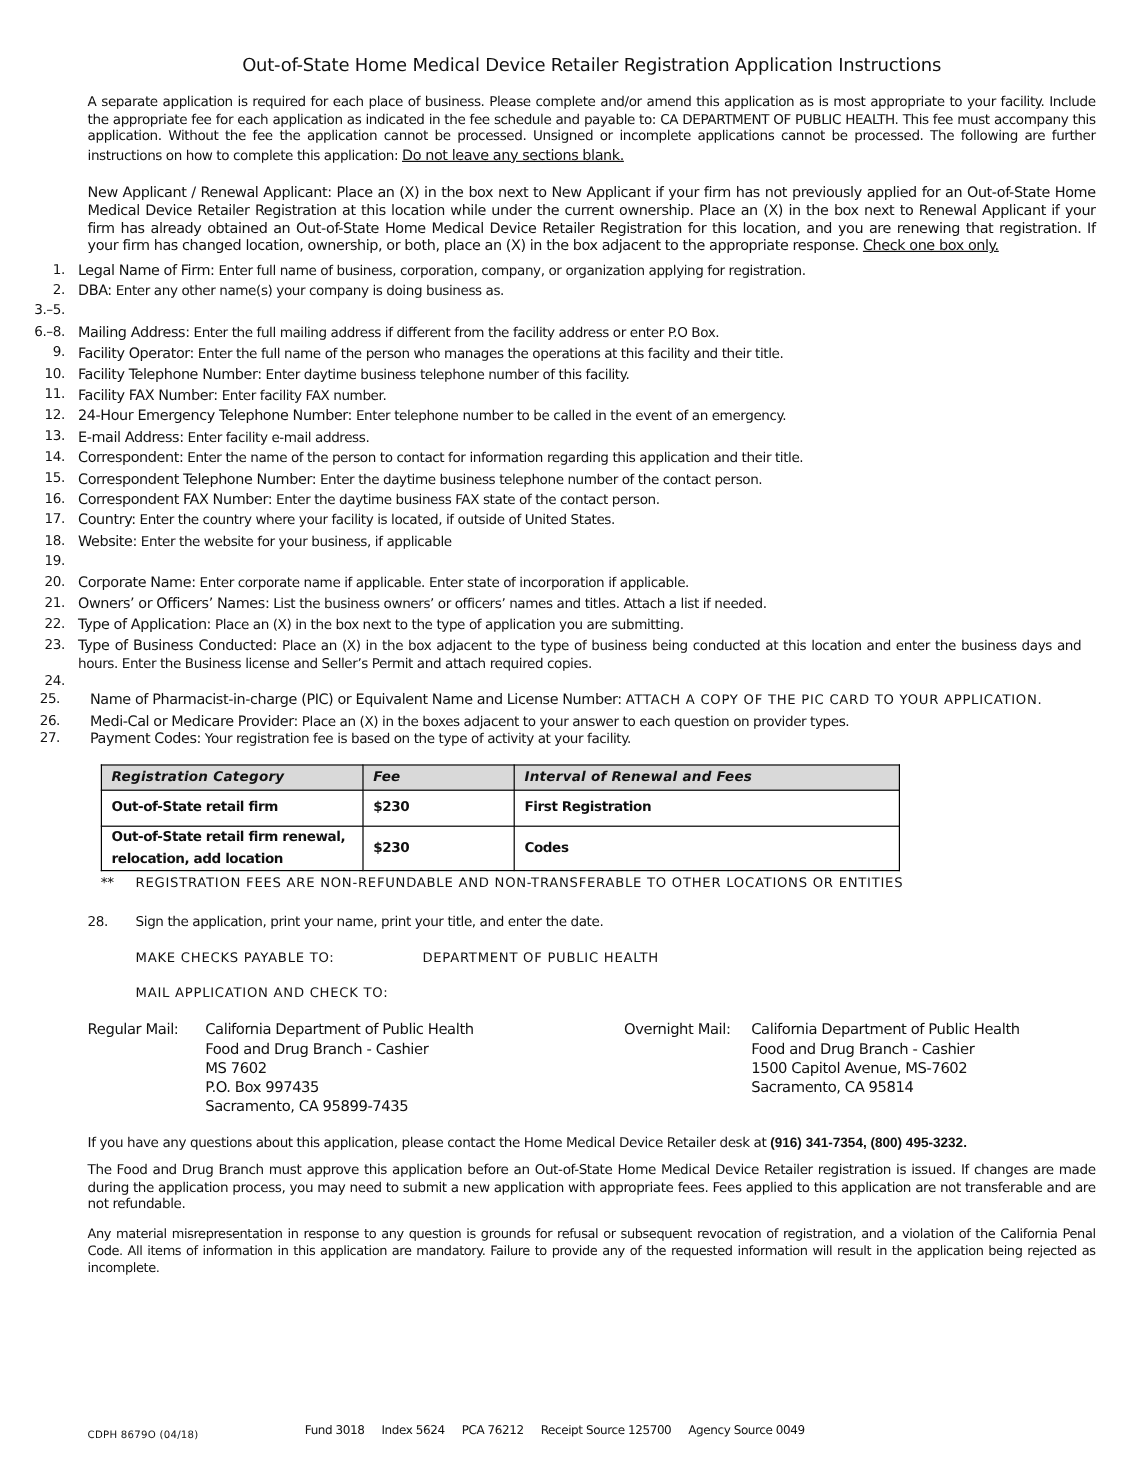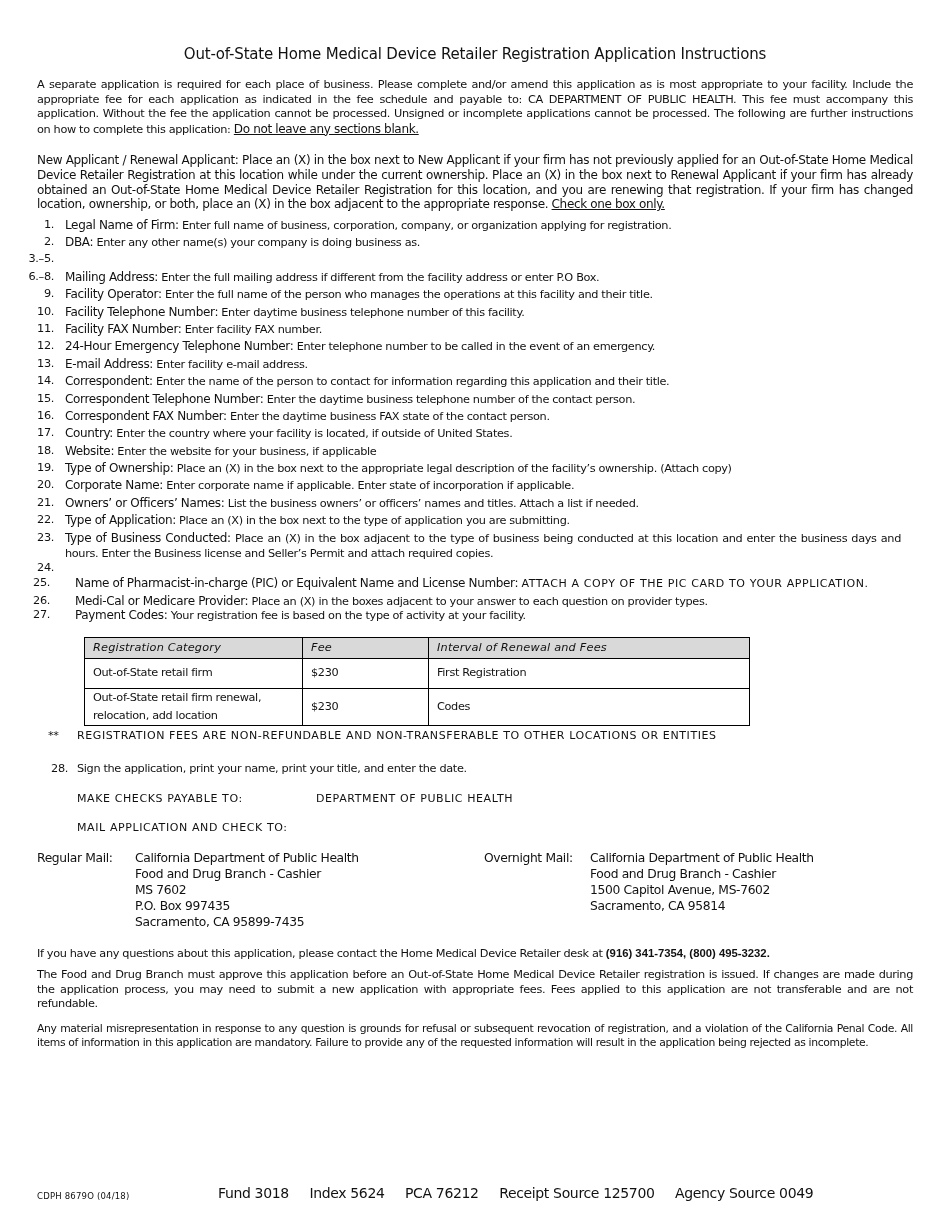--- a/index.html
+++ b/index.html
@@ -13,7 +13,7 @@
       letter-spacing: -0.35px;
       overflow: hidden;
     }
-    .abs { position: absolute; }
+    .abs { position: absolute; padding-left: 36px; }
     .title {
       left: 0; width: 950px; top: 47px;
       text-align: center; font-size: 15px; letter-spacing: -0.2px;

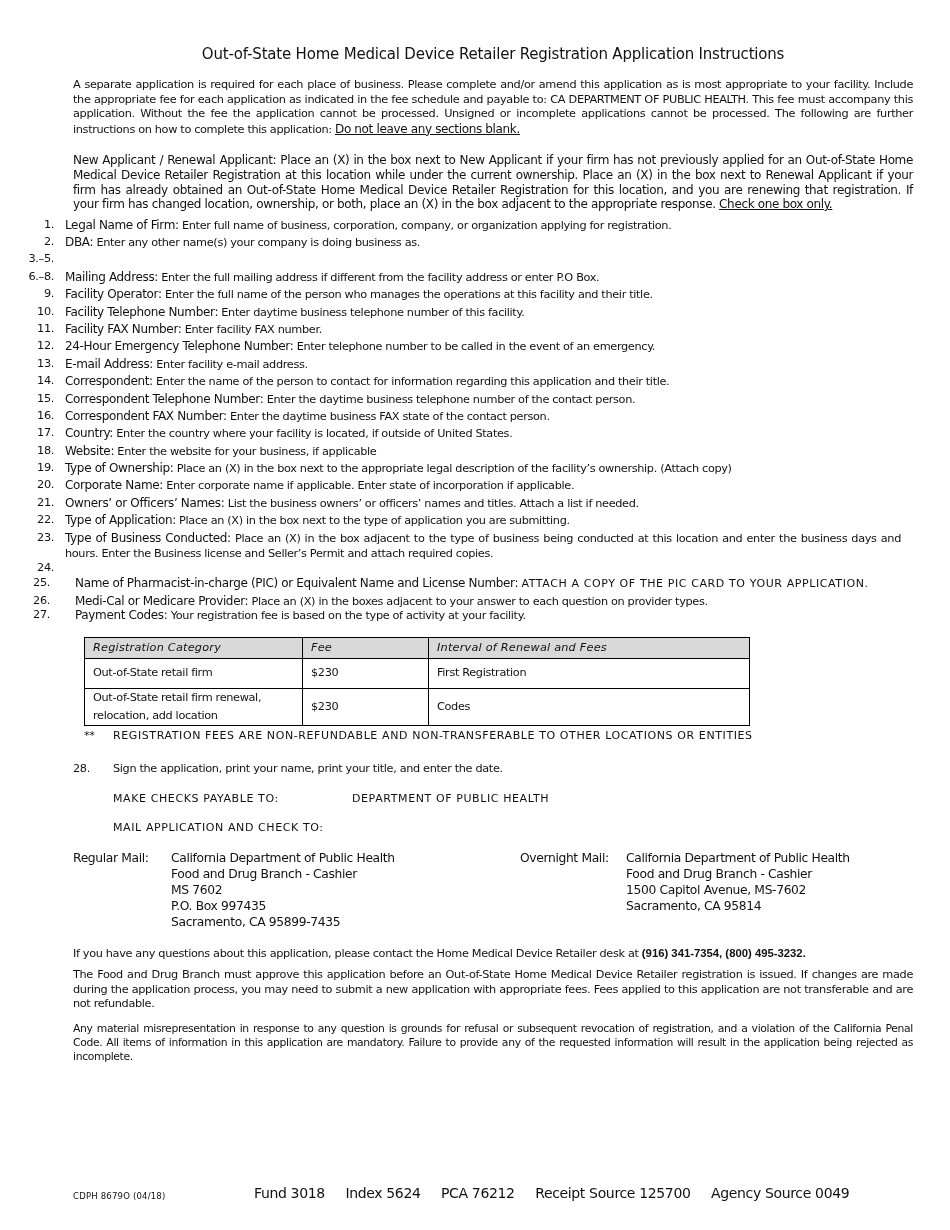--- a/index.html
+++ b/index.html
@@ -124,7 +124,6 @@
       </div>
       <div class="abs list-item" style="top: 461px;">
         <span class="num">19.</span>
-        <span class="txt"><span class="lbl">Type of Ownership:</span>  <span>Place an (X) in the box next to the appropriate legal description of the facility’s ownership. (Attach copy)</span></span>
       </div>
       <div class="abs list-item" style="top: 478px;">
         <span class="num">20.</span>

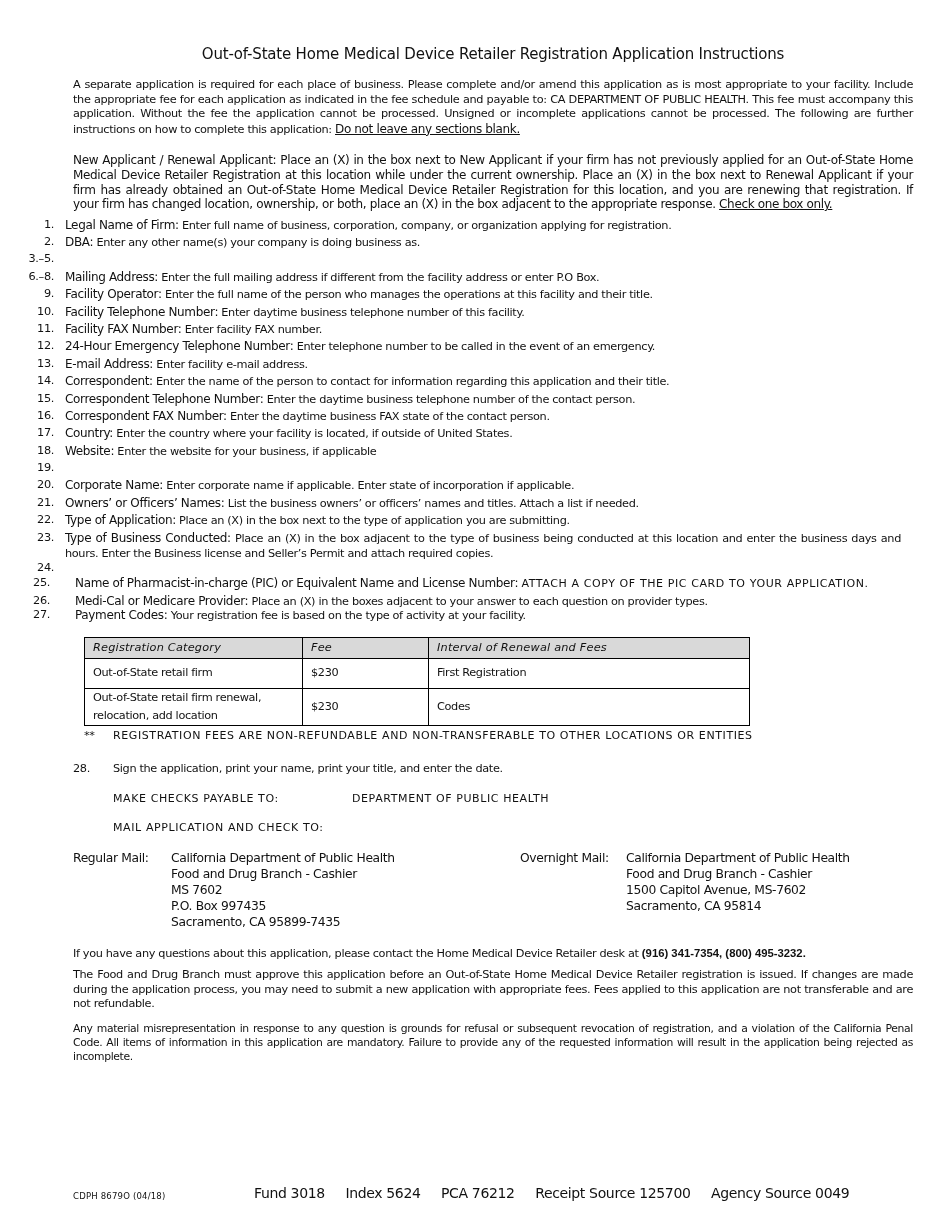--- a/index.html
+++ b/index.html
@@ -40,7 +40,7 @@
     }
     table.fees th, table.fees td {
       border: 1px solid #000; text-align: left; padding: 0 8px;
-      font-weight: normal; vertical-align: middle; margin-top: 44px;
+      font-weight: bold; vertical-align: middle; margin-top: 44px;
     }
     table.fees th { background: #d9d9d9; font-style: italic; height: 21px; letter-spacing: 0.2px; }
     table.fees td { height: 30px; }

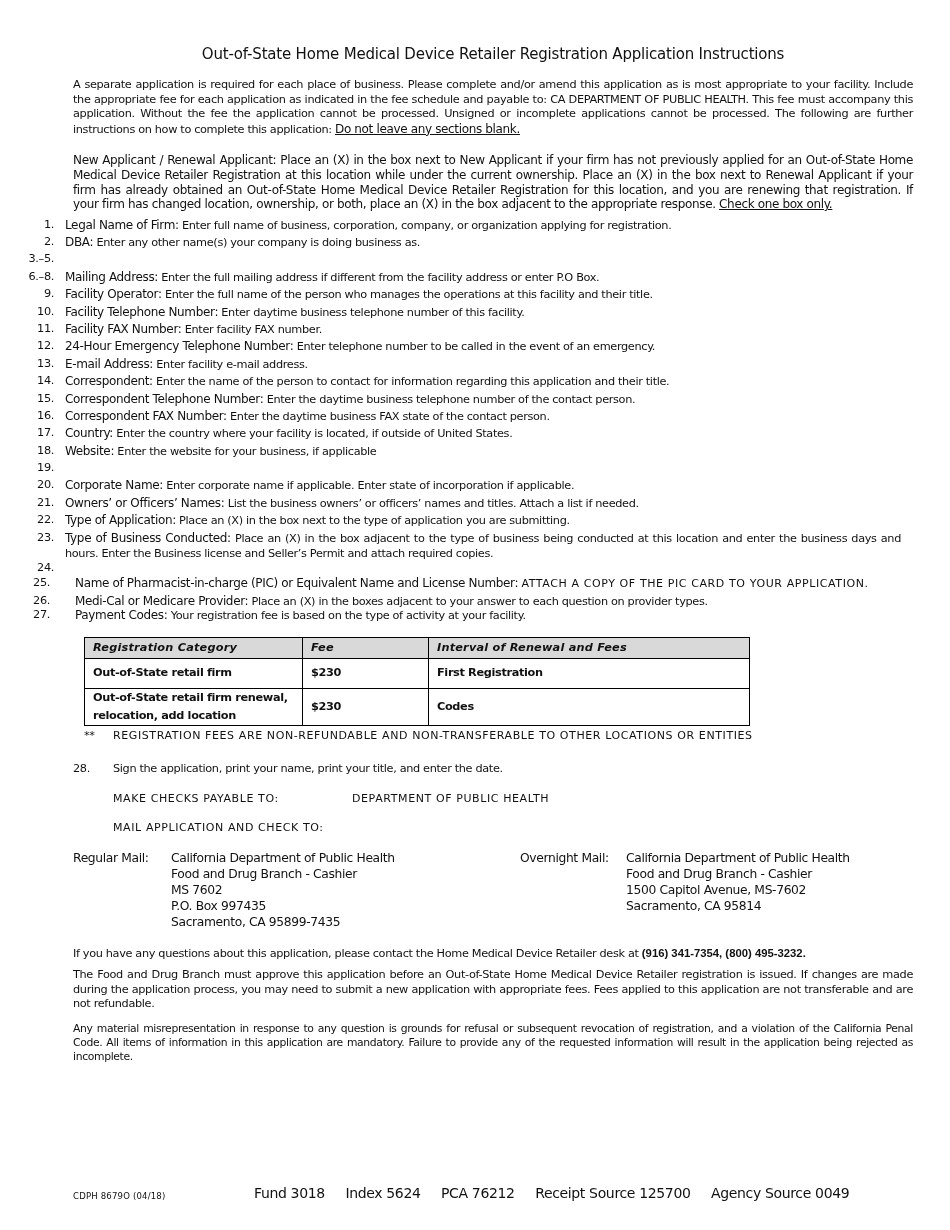--- a/index.html
+++ b/index.html
@@ -47,7 +47,7 @@
     table.fees tr.tall td { height: 37px; line-height: 18px; }
     .col1 { width: 218px; } .col2 { width: 126px; }
     .mail-block { font-size: 12.3px; line-height: 16px; }
-    .footer { font-size: 14px; }
+    .footer { font-size: 10px; }
     .small { font-size: 8.5px; letter-spacing: 0.2px; }
     .bold { font-weight: bold; }
   </style>

